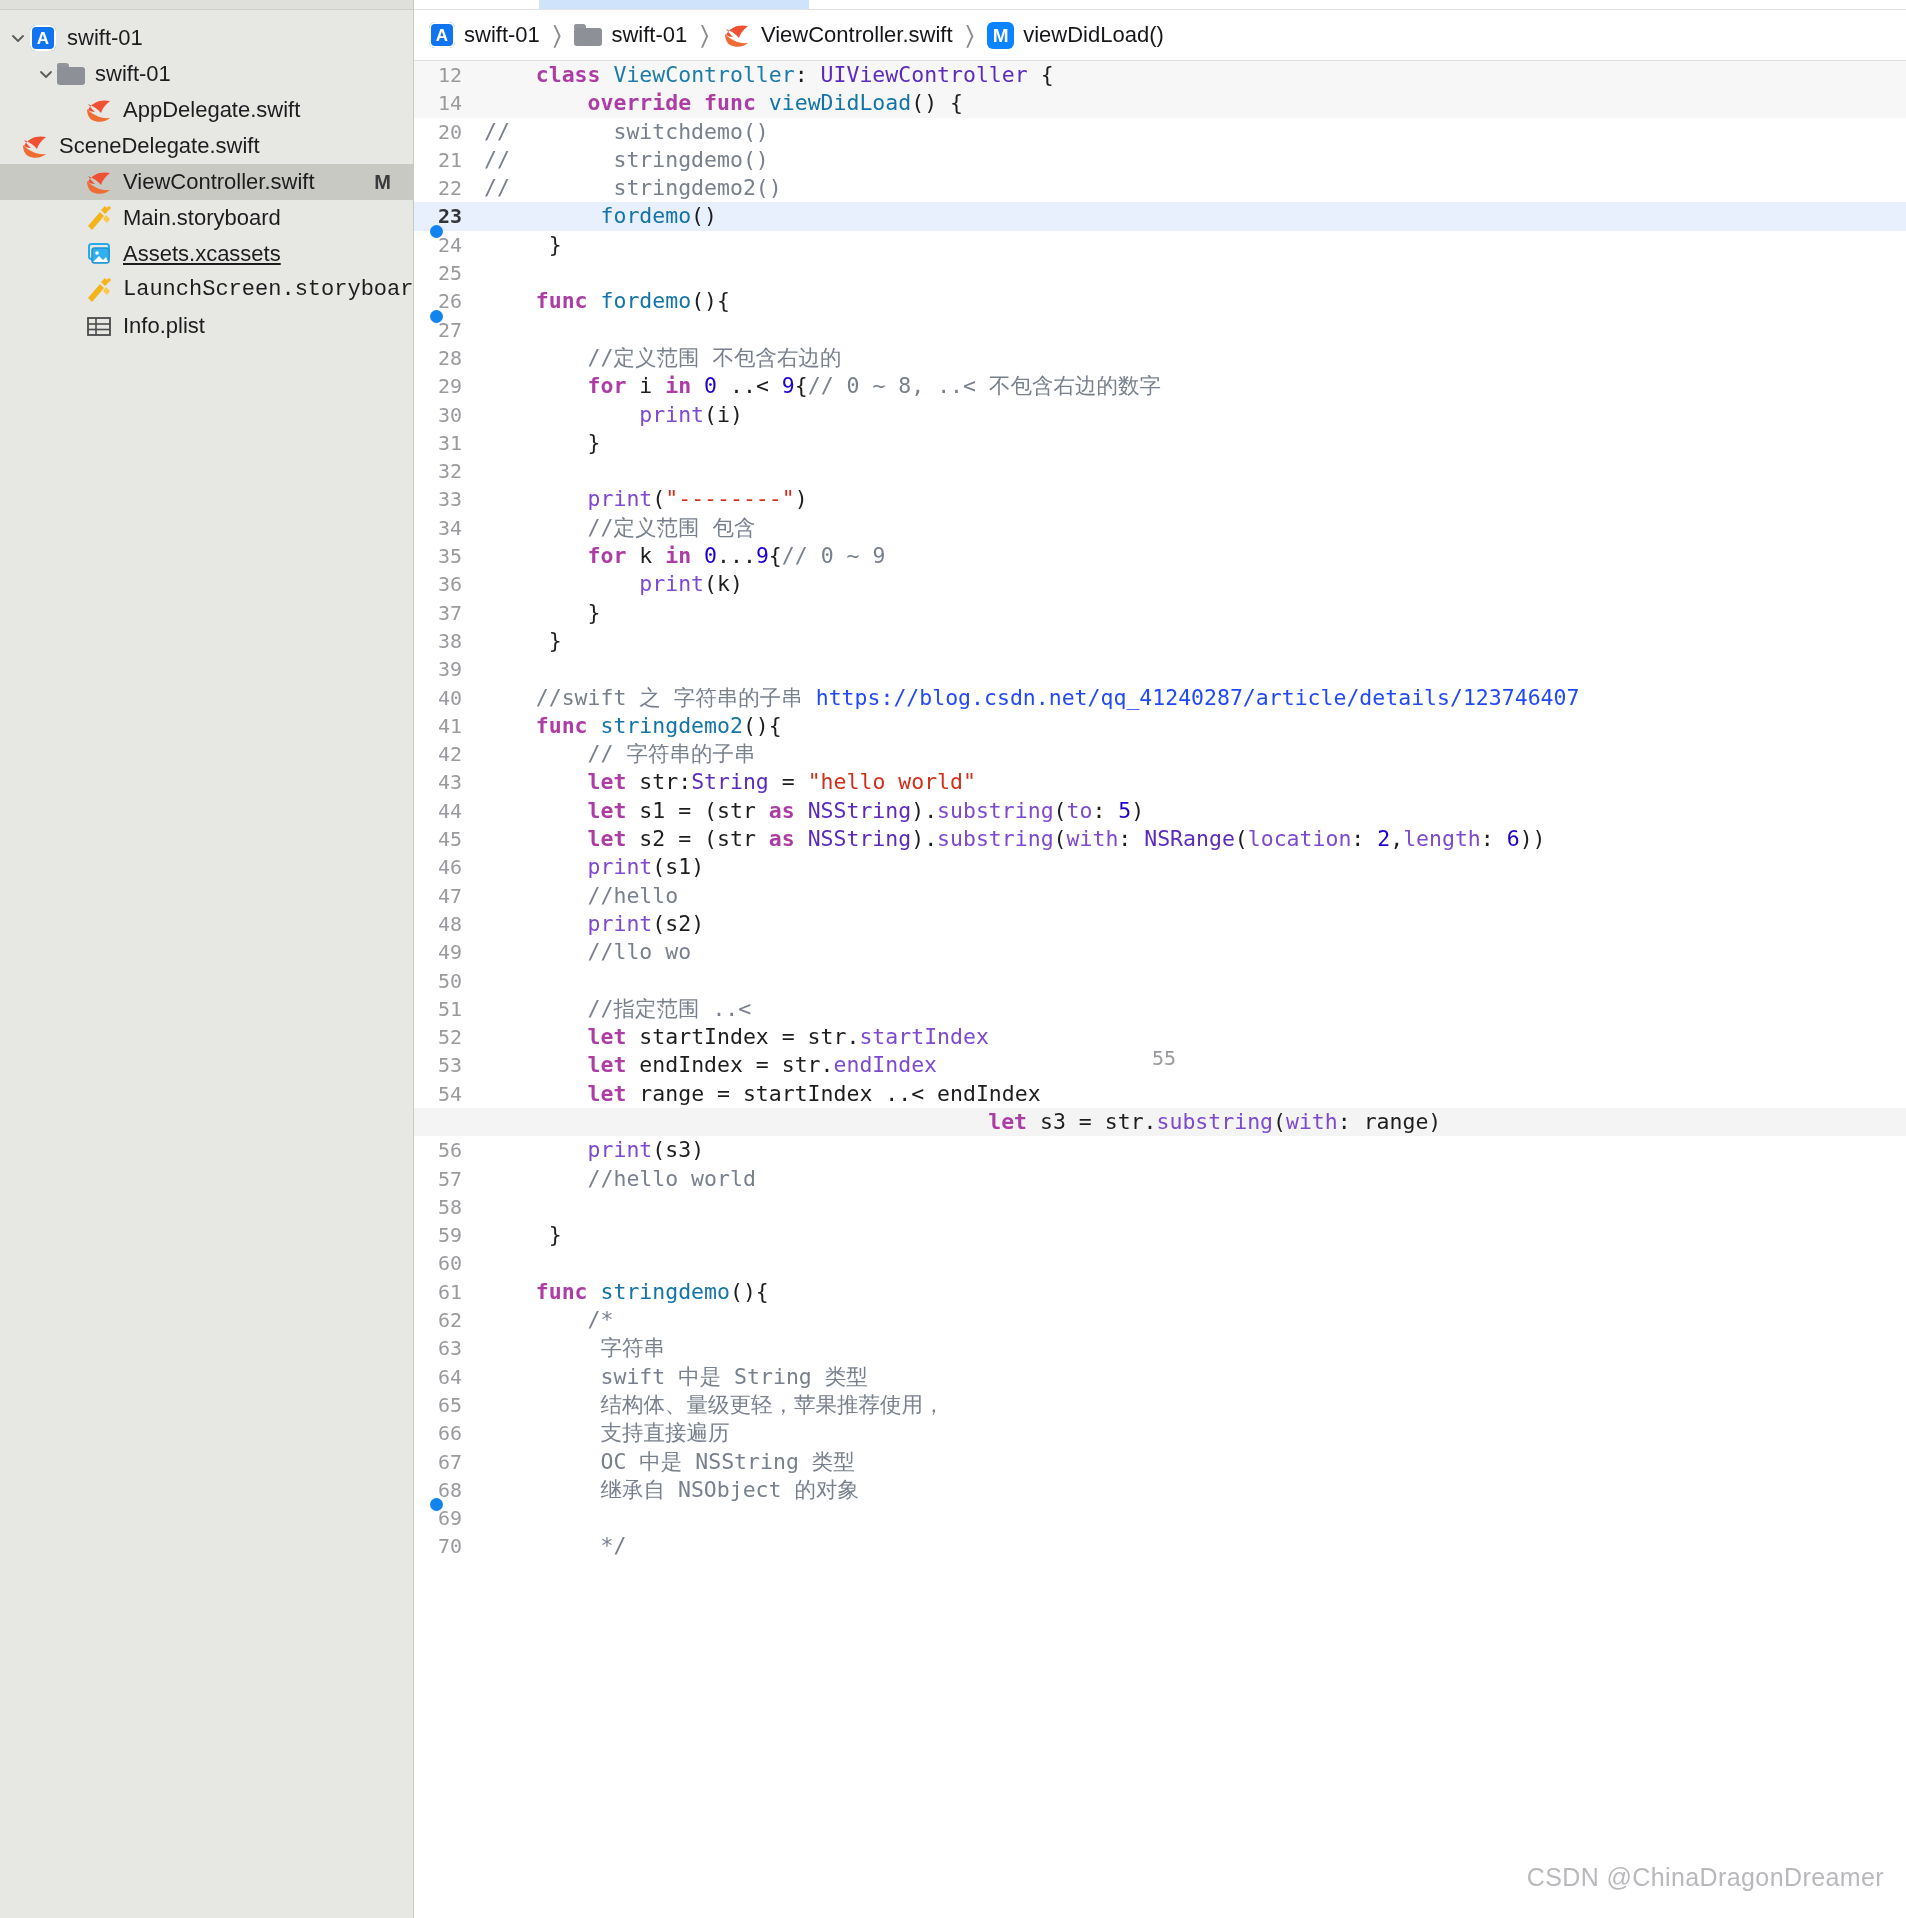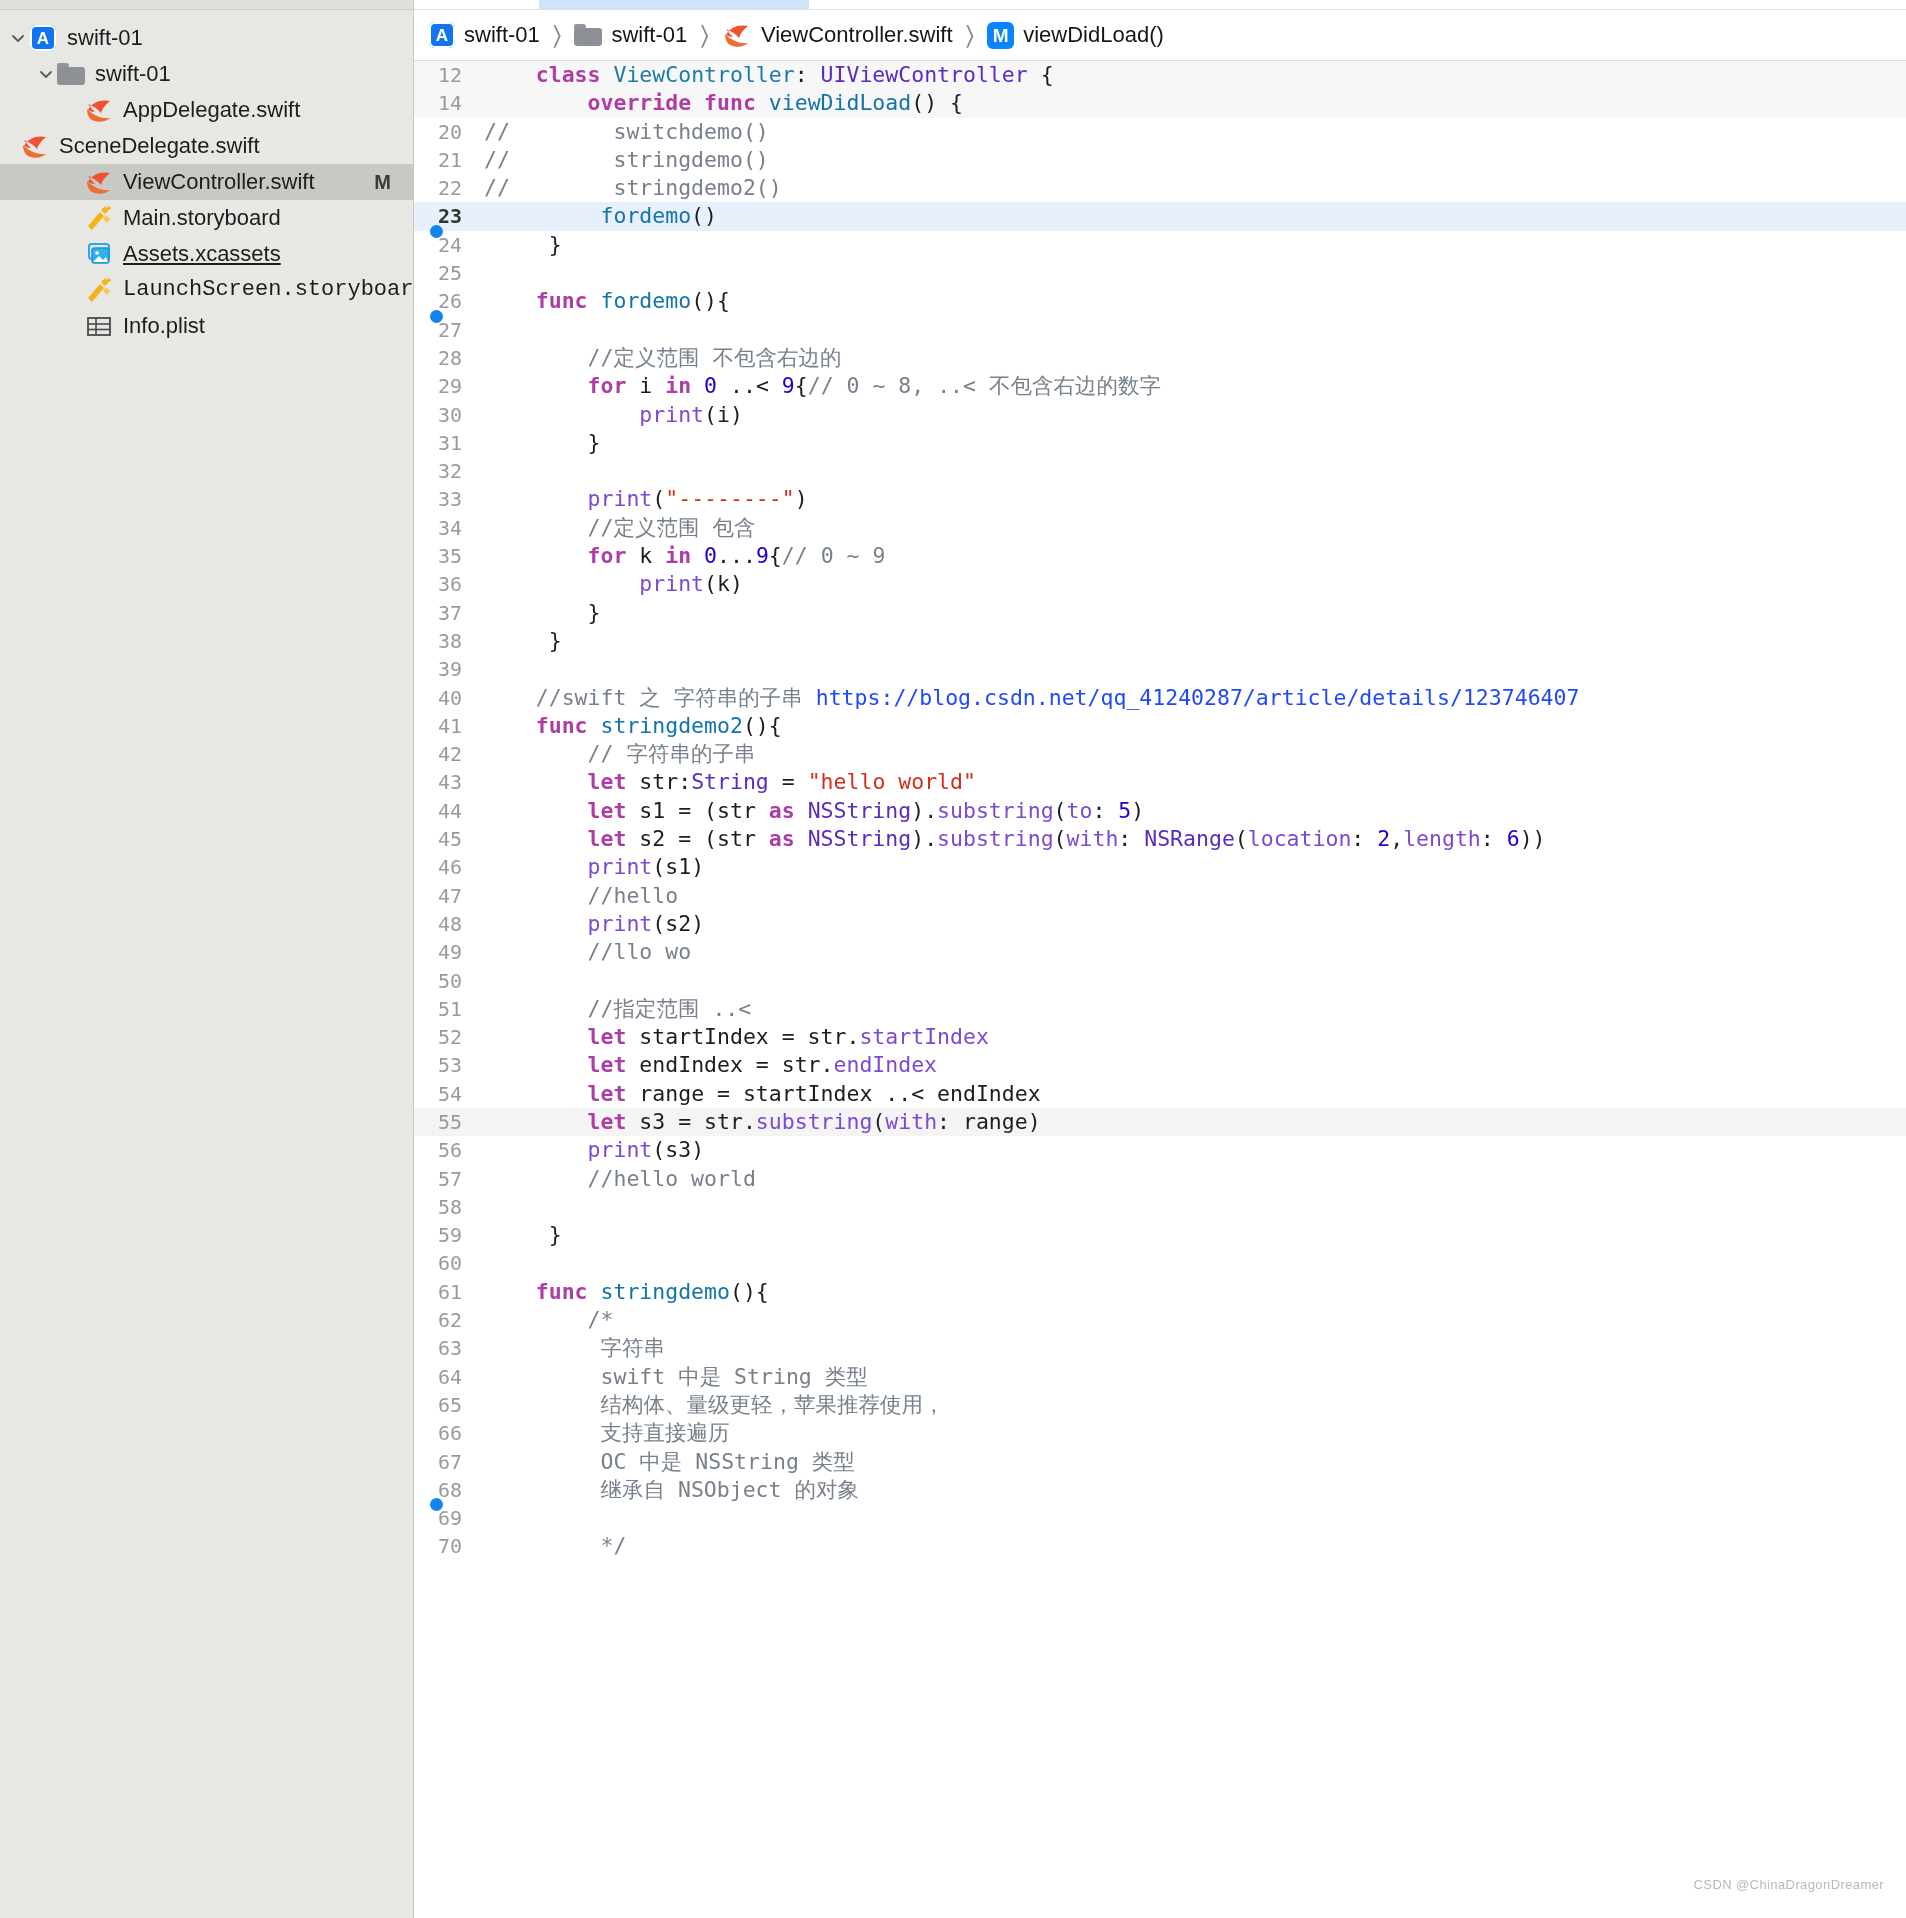--- a/index.html
+++ b/index.html
@@ -160,7 +160,7 @@
     justify-content: flex-end;
   }
   .code-line.hl-blue { background: #e8f0fd; }
-  .code-line.hl-grey { background: #f4f4f4; }
+  .code-line.hl-grey { background: #f4f4f4; flex-direction: column; }
   .code-line.topband { background: #f7f7f7; }
   .gutter {
     width: 64px;

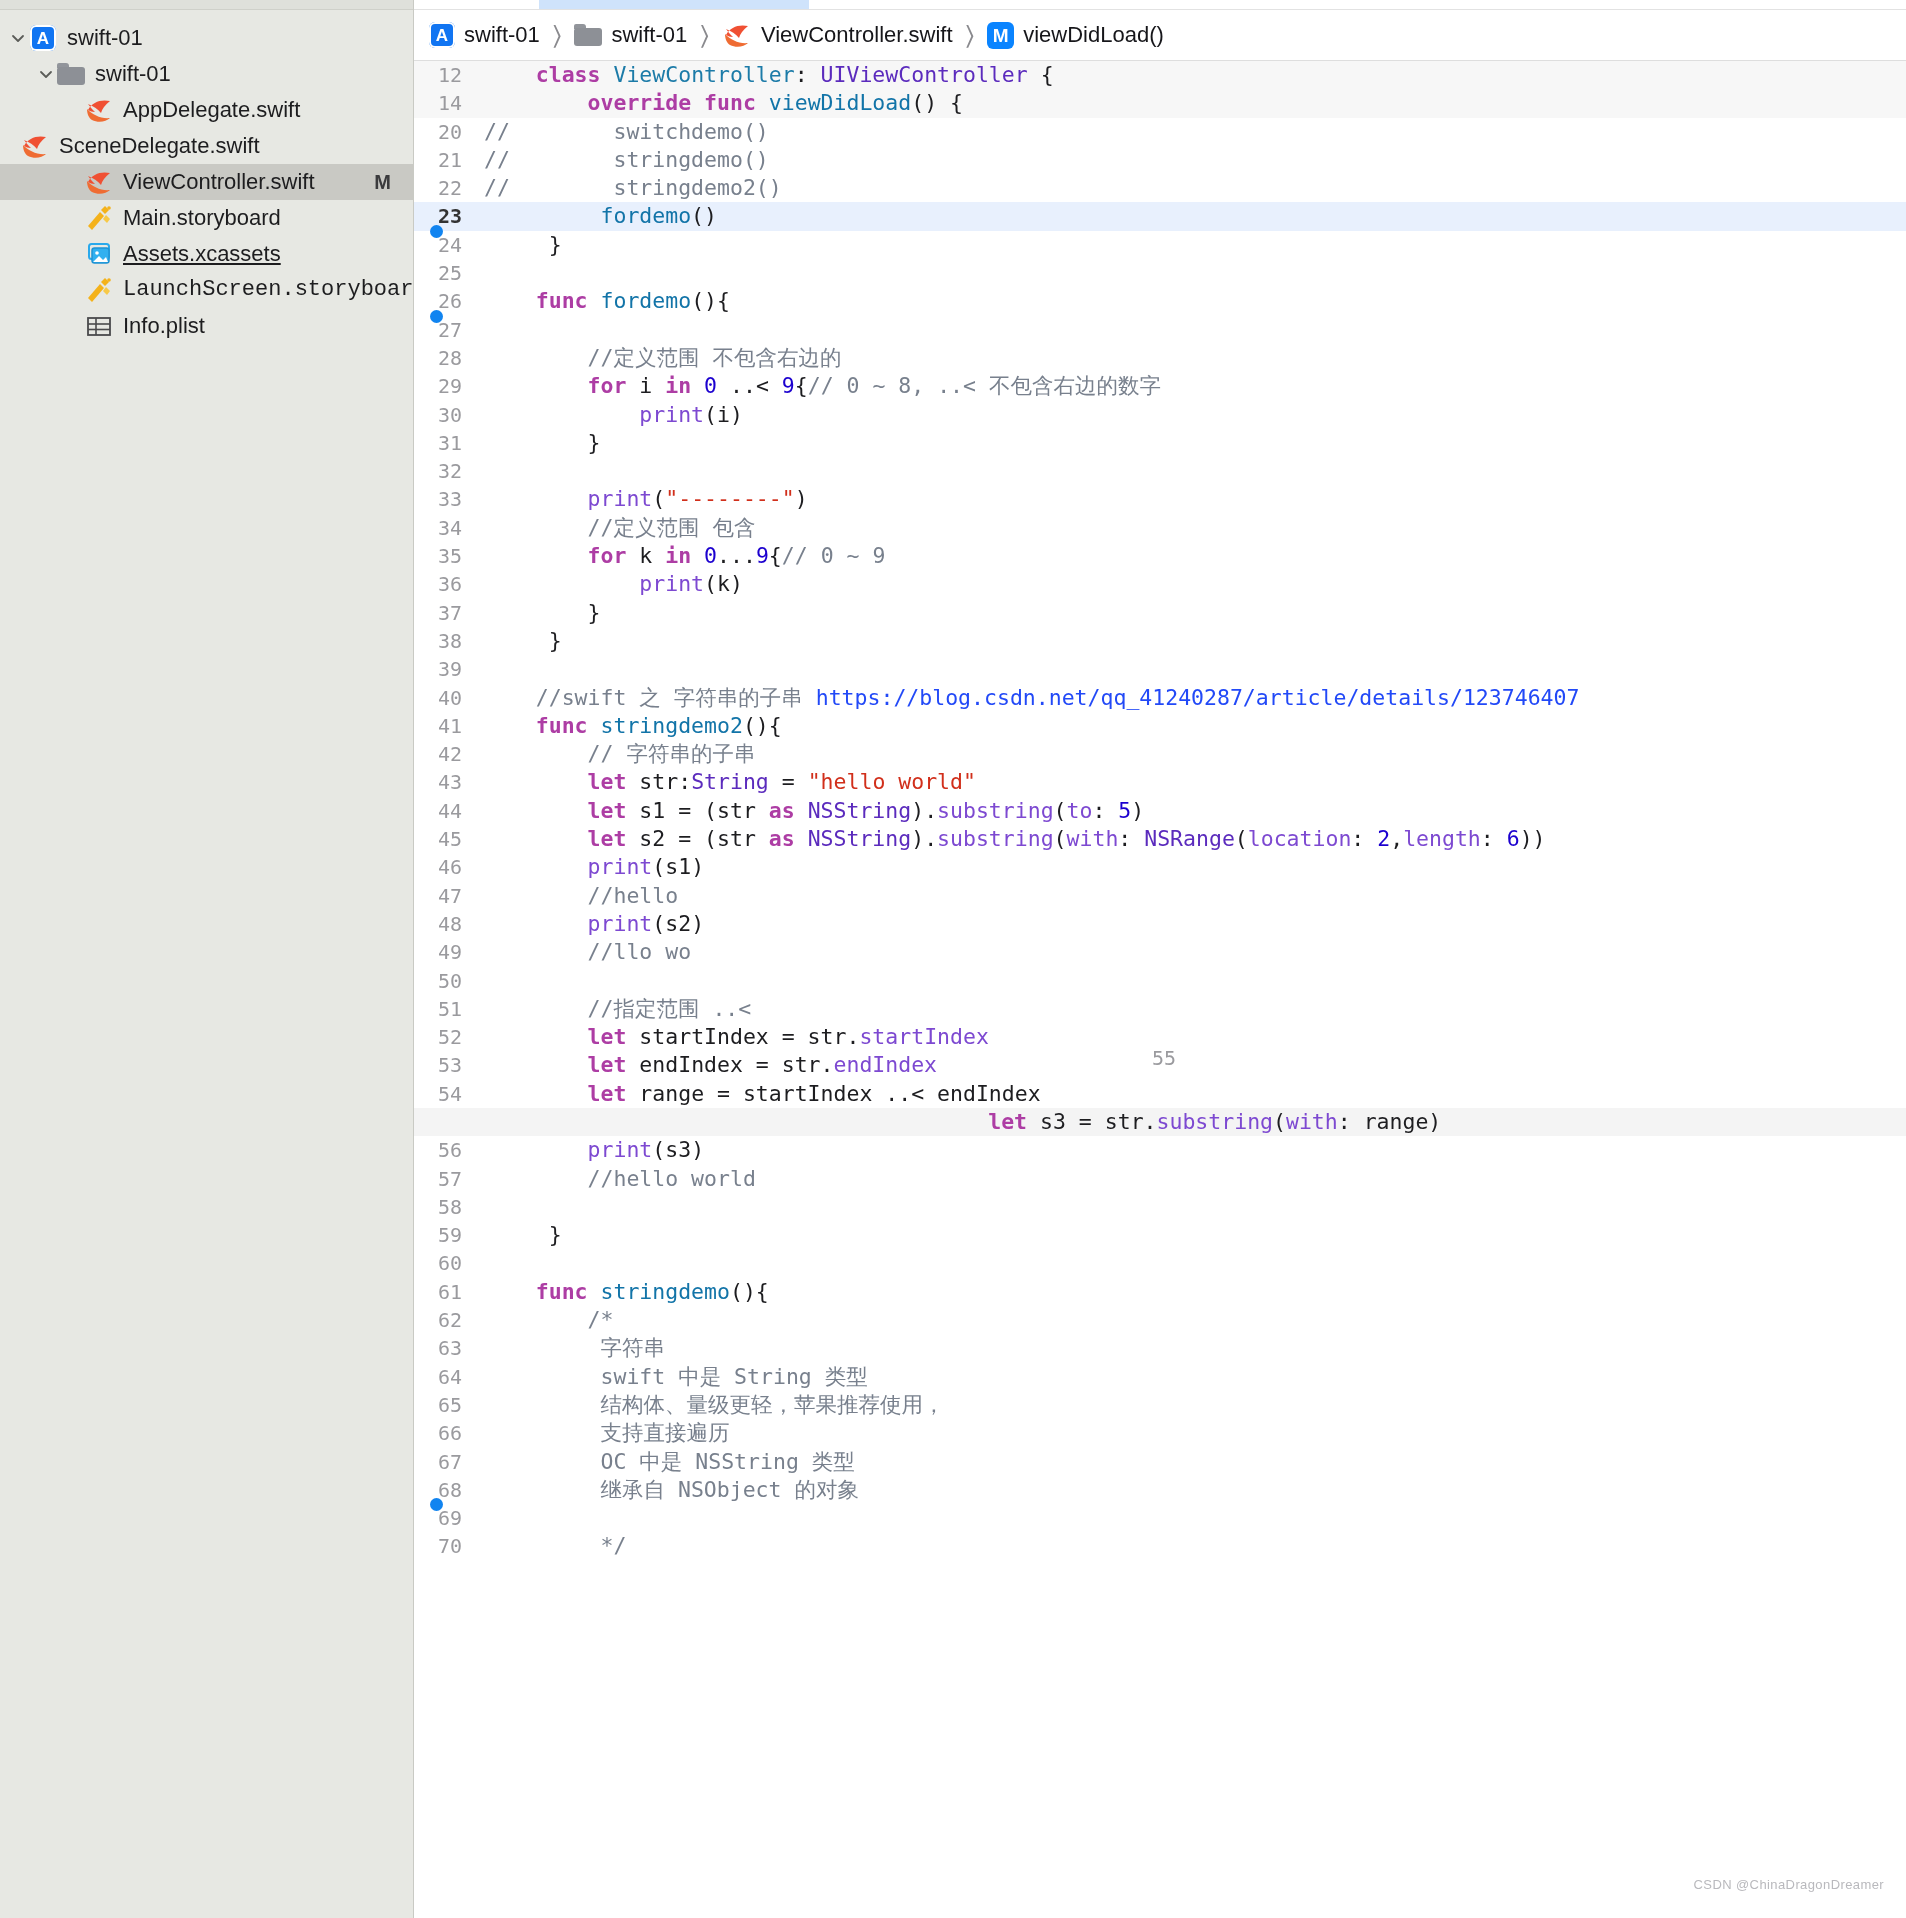--- a/index.html
+++ b/index.html
@@ -203,7 +203,7 @@
     position: absolute;
     right: 22px;
     bottom: 26px;
-    font-size: 13px;
+    font-size: 25px;
     color: #b9b9bd;
     font-family: "Liberation Sans", sans-serif;
     letter-spacing: 0.4px;

